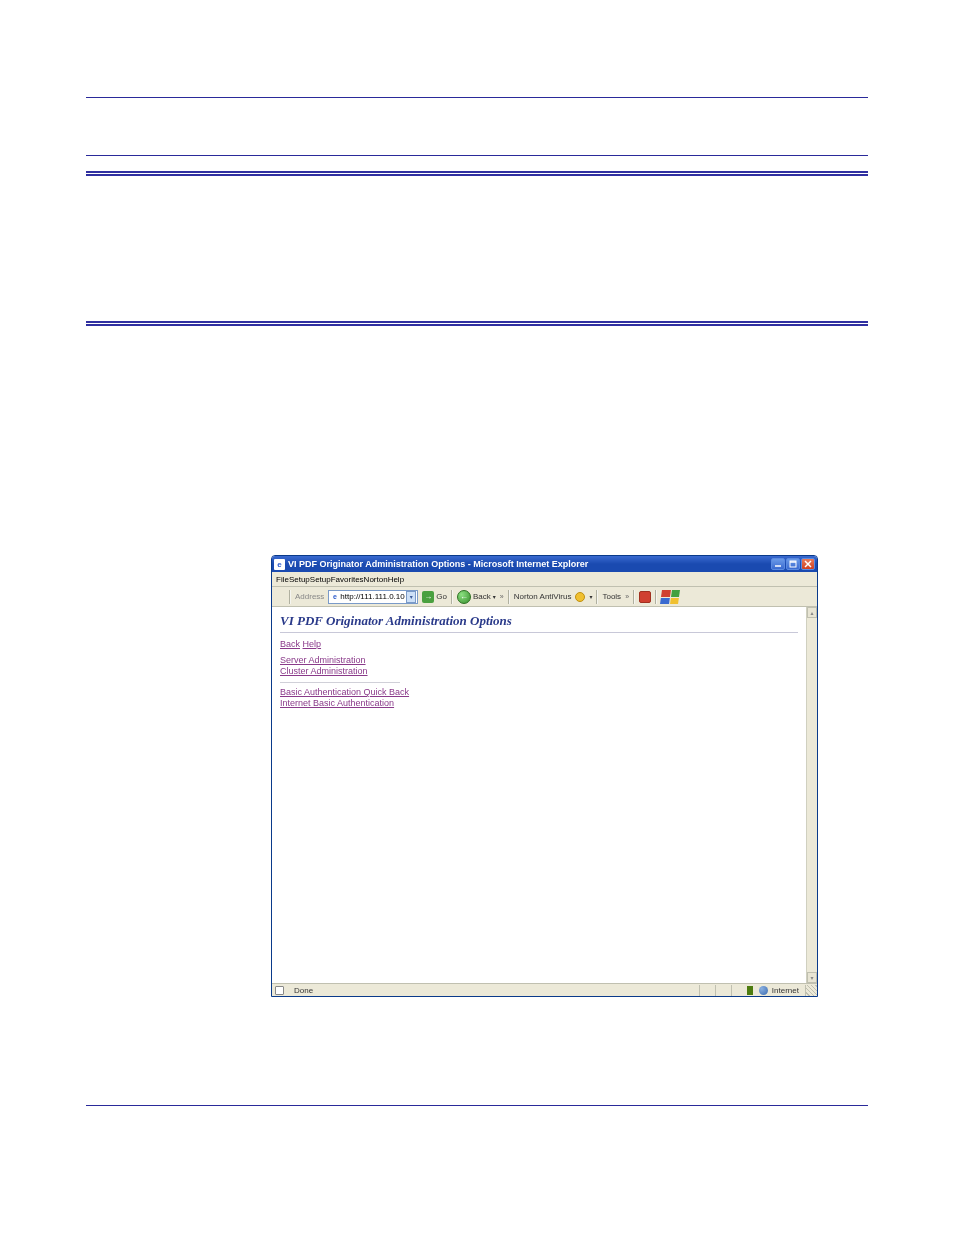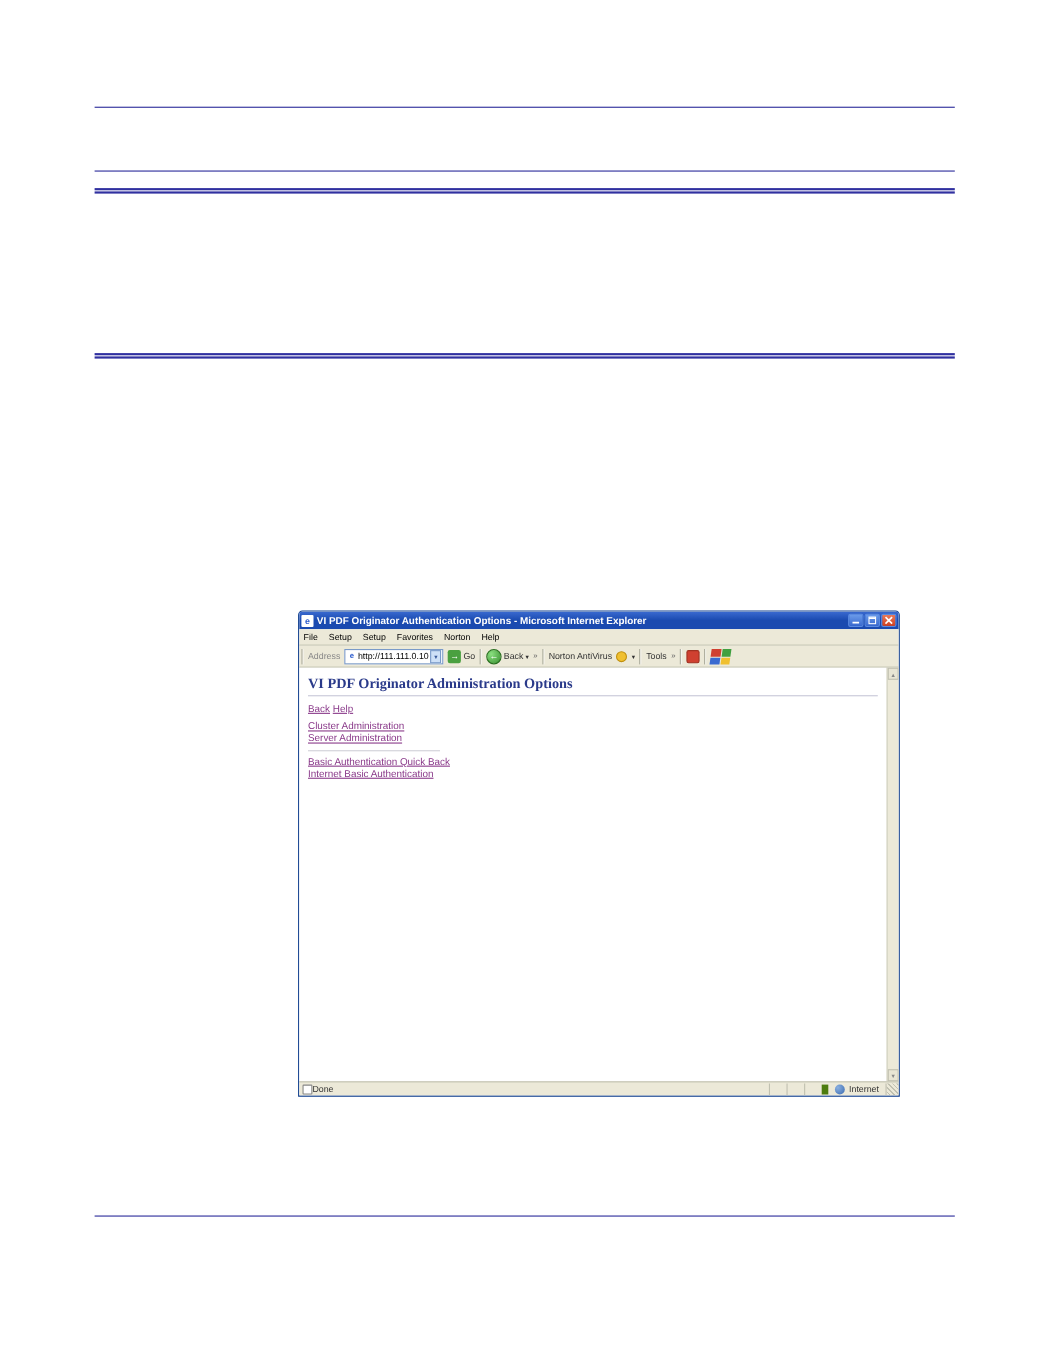--- a/index.html
+++ b/index.html
@@ -324,7 +324,7 @@
   <div class="titlebar">
     <div class="titlebar-left">
       <span class="ie-icon">e</span>
-      <span>VI PDF Originator Authentication Options - Microsoft Internet Explorer</span>
+      <span>VI PDF Originator Administration Options - Microsoft Internet Explorer</span>
     </div>
     <div class="win-buttons">
       <span class="win-btn min">

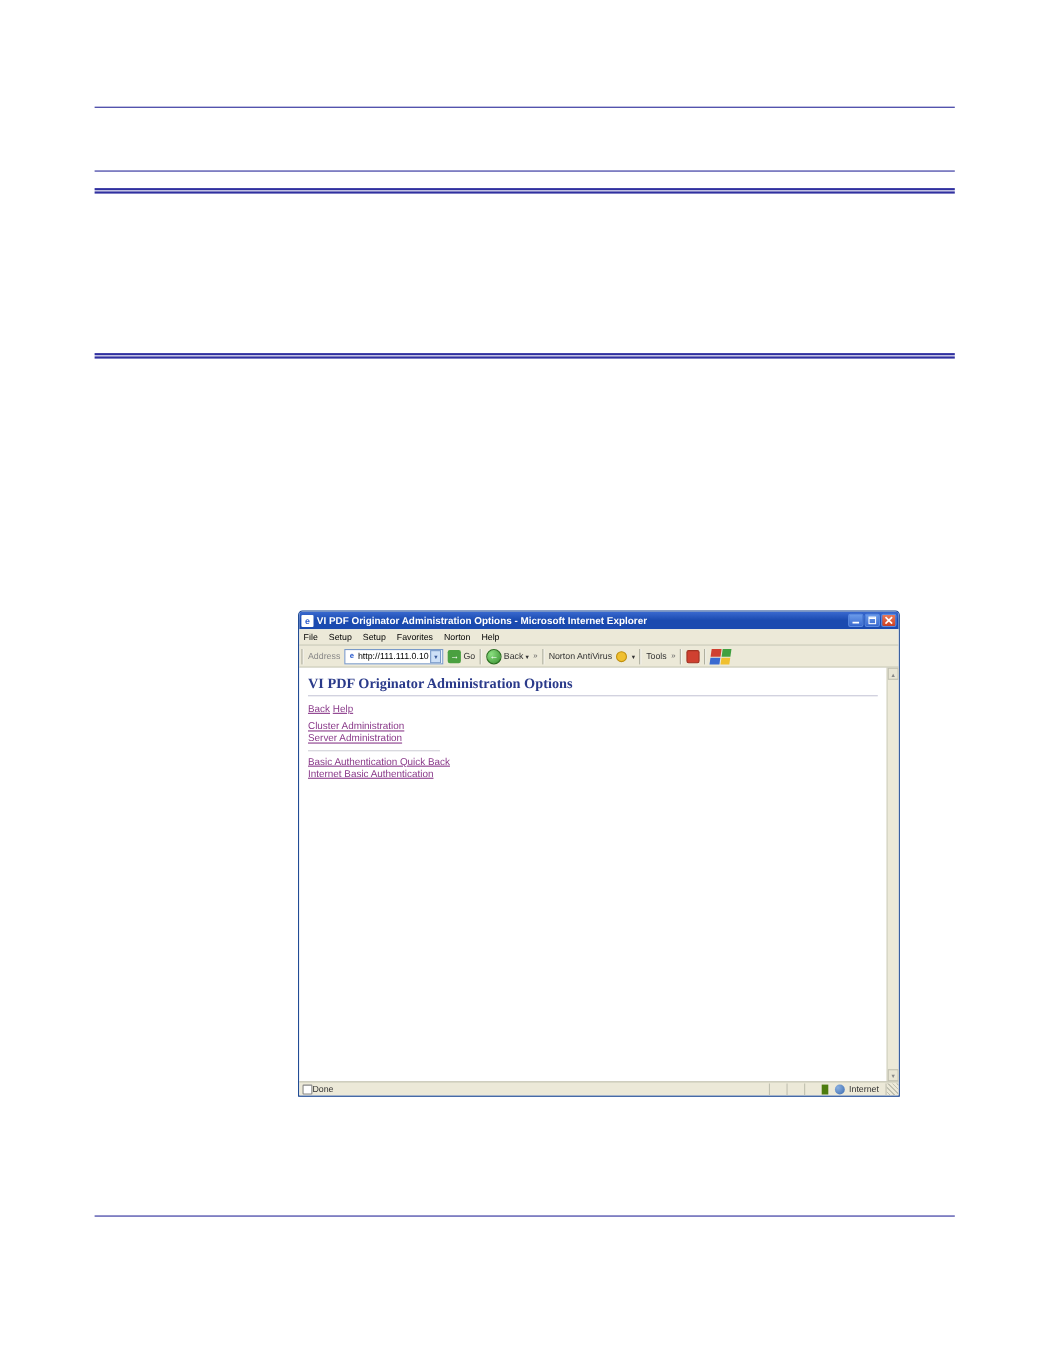--- a/index.html
+++ b/index.html
@@ -87,7 +87,6 @@
   display: flex;
   align-items: center;
   padding: 0 4px;
-  gap: 10px;
   font-size: 8px;
   color: #000;
 }

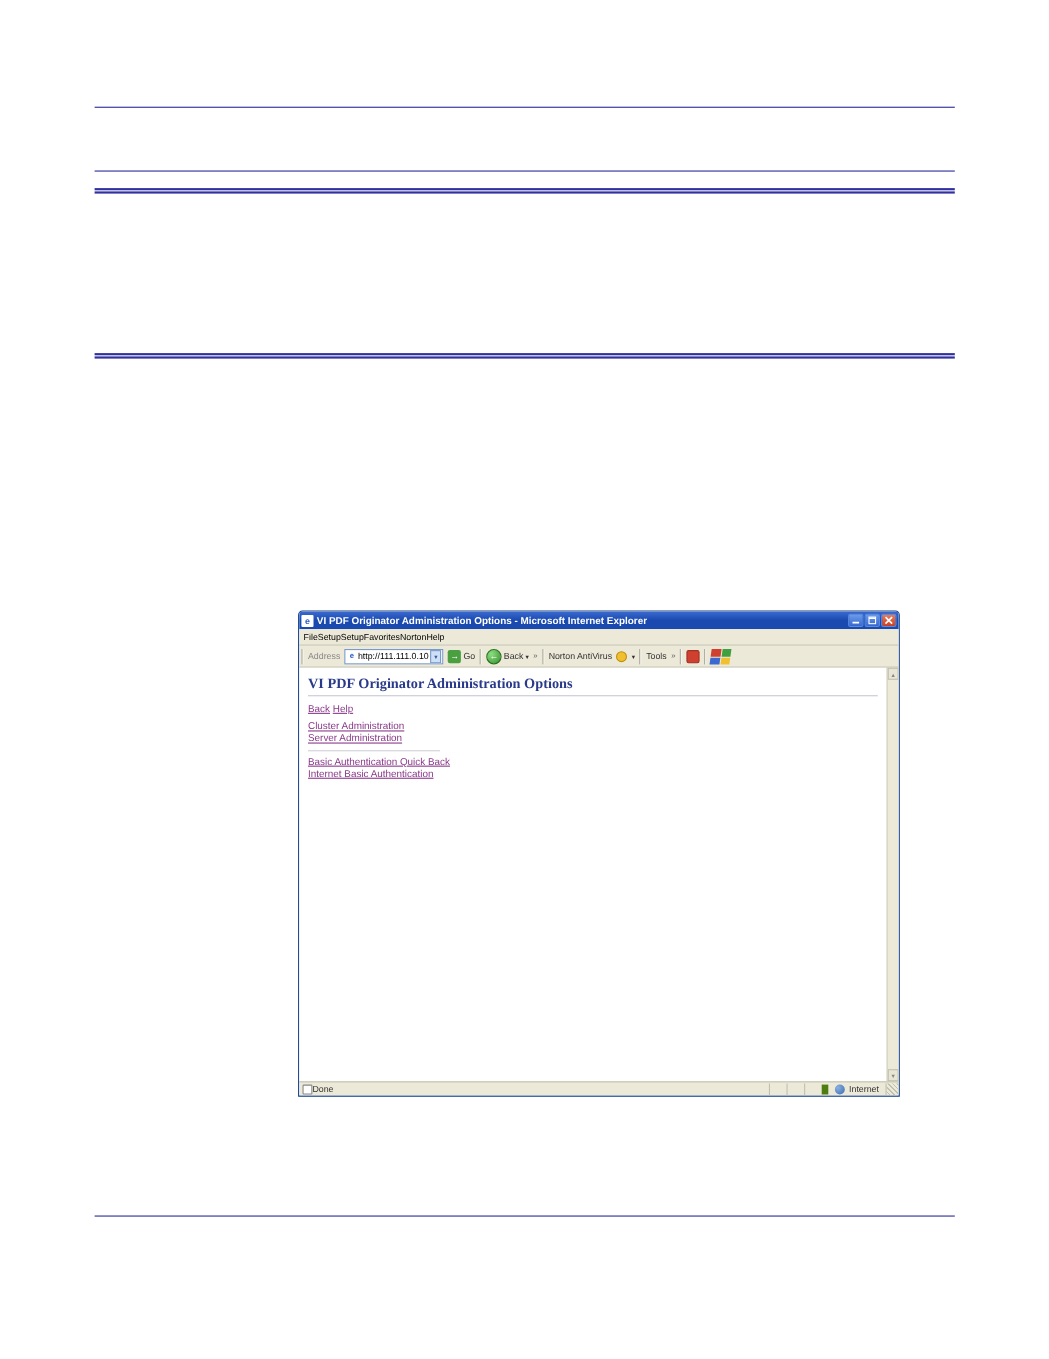--- a/index.html
+++ b/index.html
@@ -96,7 +96,7 @@
   border-bottom: 1px solid #c0c0b0;
   display: flex;
   align-items: center;
-  padding: 0 2px;
+  padding: 0 17px;
   gap: 4px;
   font-size: 8px;
   color: #333;

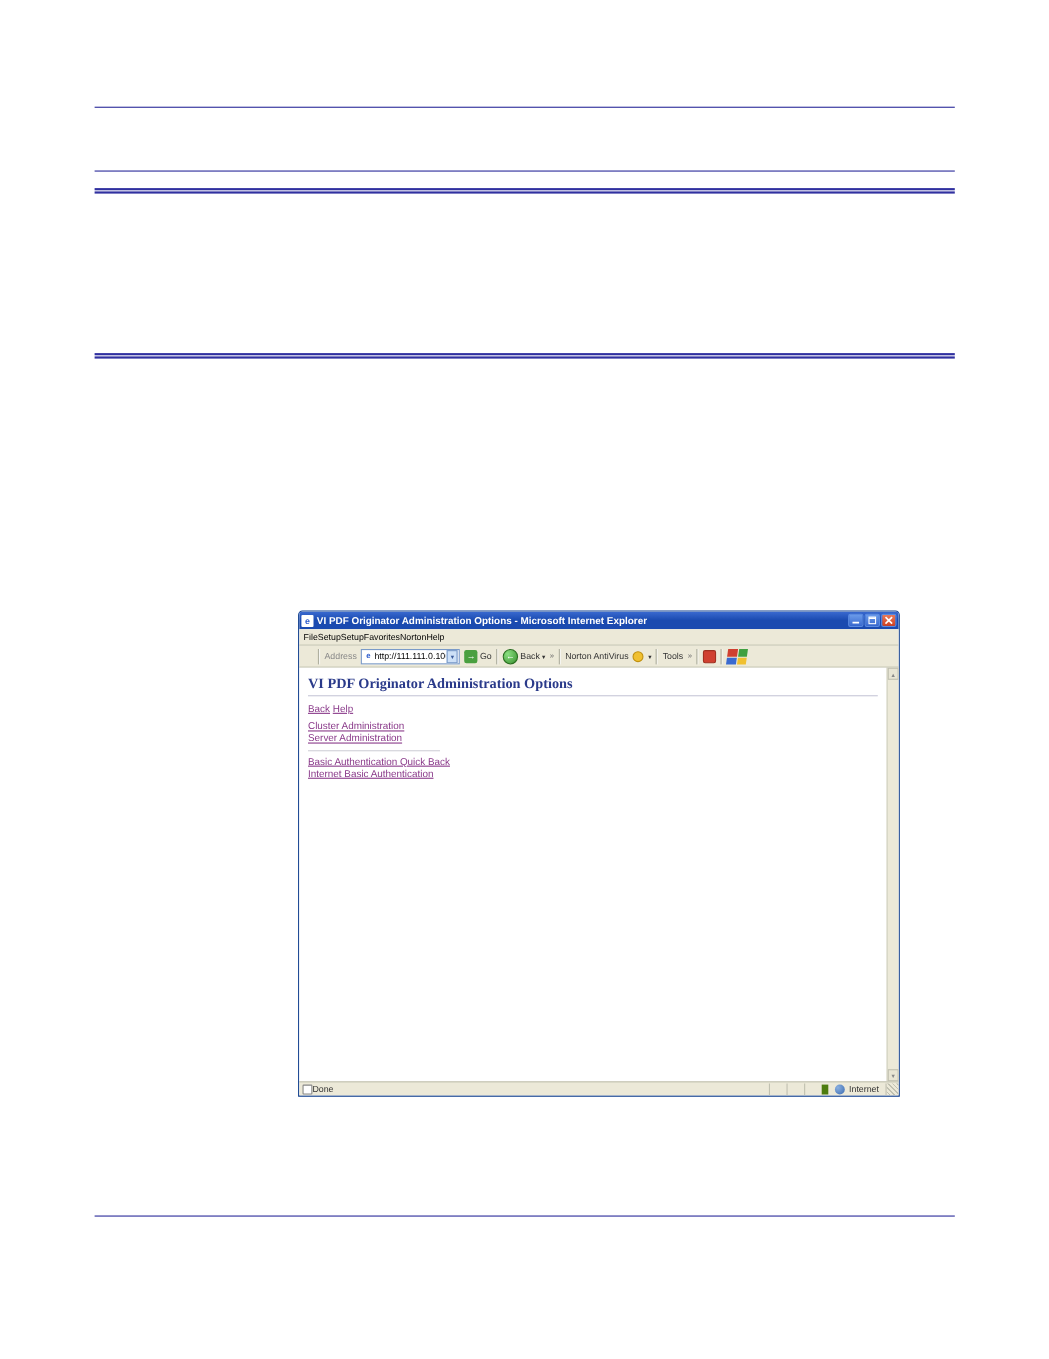--- a/index.html
+++ b/index.html
@@ -233,6 +233,7 @@
 .scroll-arrow.down { position: absolute; bottom: 0; left: 0; right: 0; }
 .page-title {
   font-family: Georgia, 'Times New Roman', serif;
+  font-style: italic;
   font-weight: bold;
   font-size: 13px;
   color: #2a3a8a;

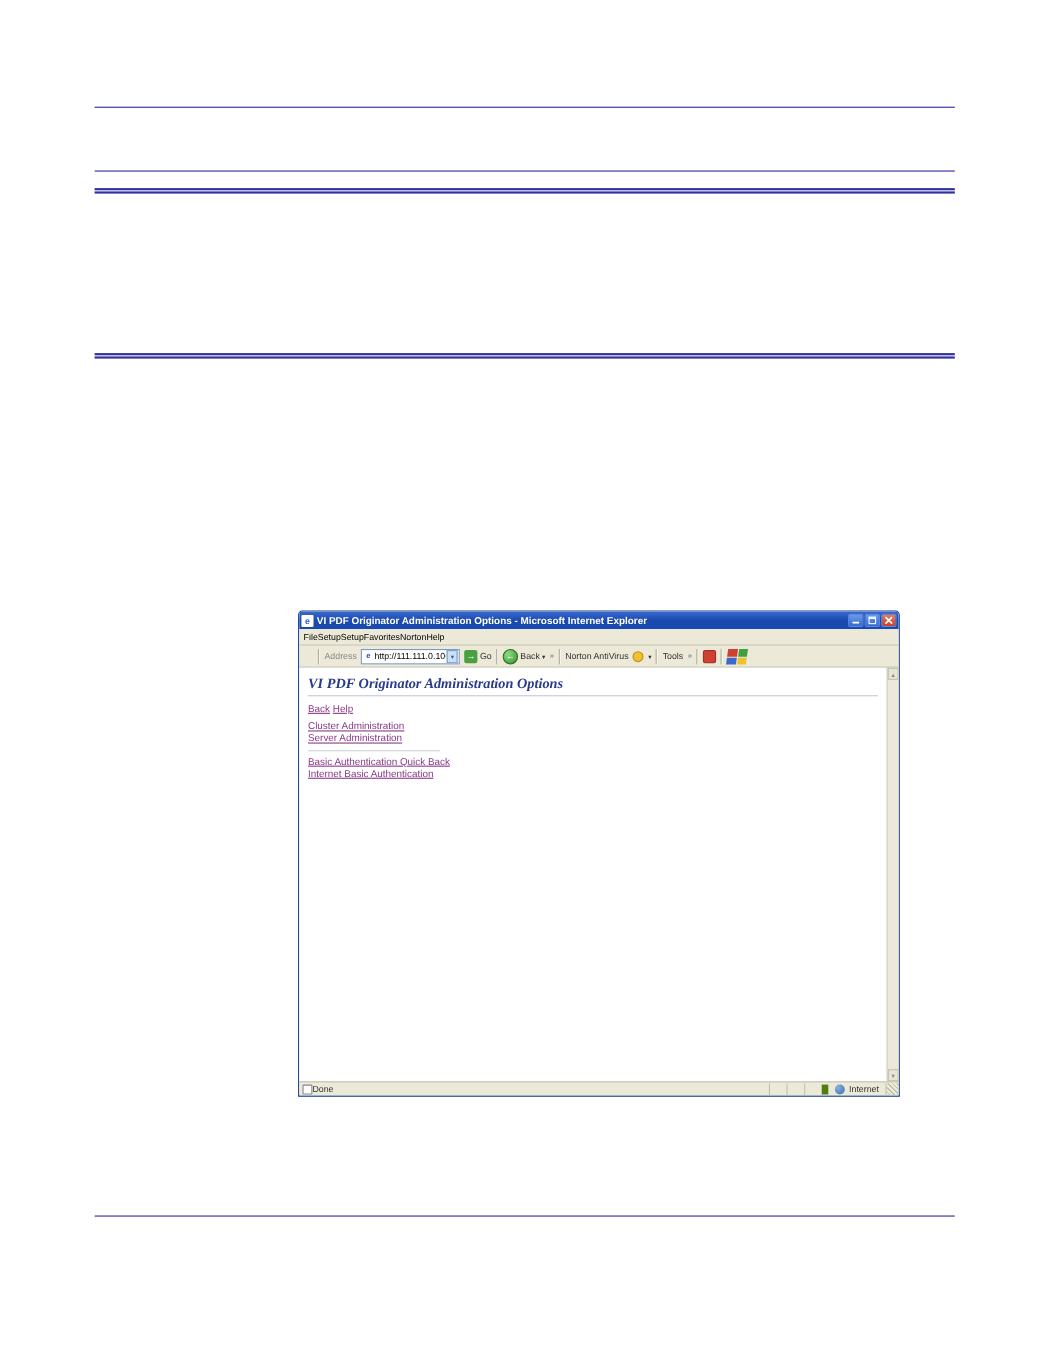--- a/index.html
+++ b/index.html
@@ -402,8 +402,8 @@
       <span class="link">Help</span>
     </div>
     <div class="link-group">
+      <div class="link-row"><span class="link">Server Administration</span></div>
       <div class="link-row"><span class="link">Cluster Administration</span></div>
-      <div class="link-row"><span class="link">Server Administration</span></div>
     </div>
     <div class="group-sep"></div>
     <div class="link-row"><span class="link">Basic Authentication Quick Back</span></div>

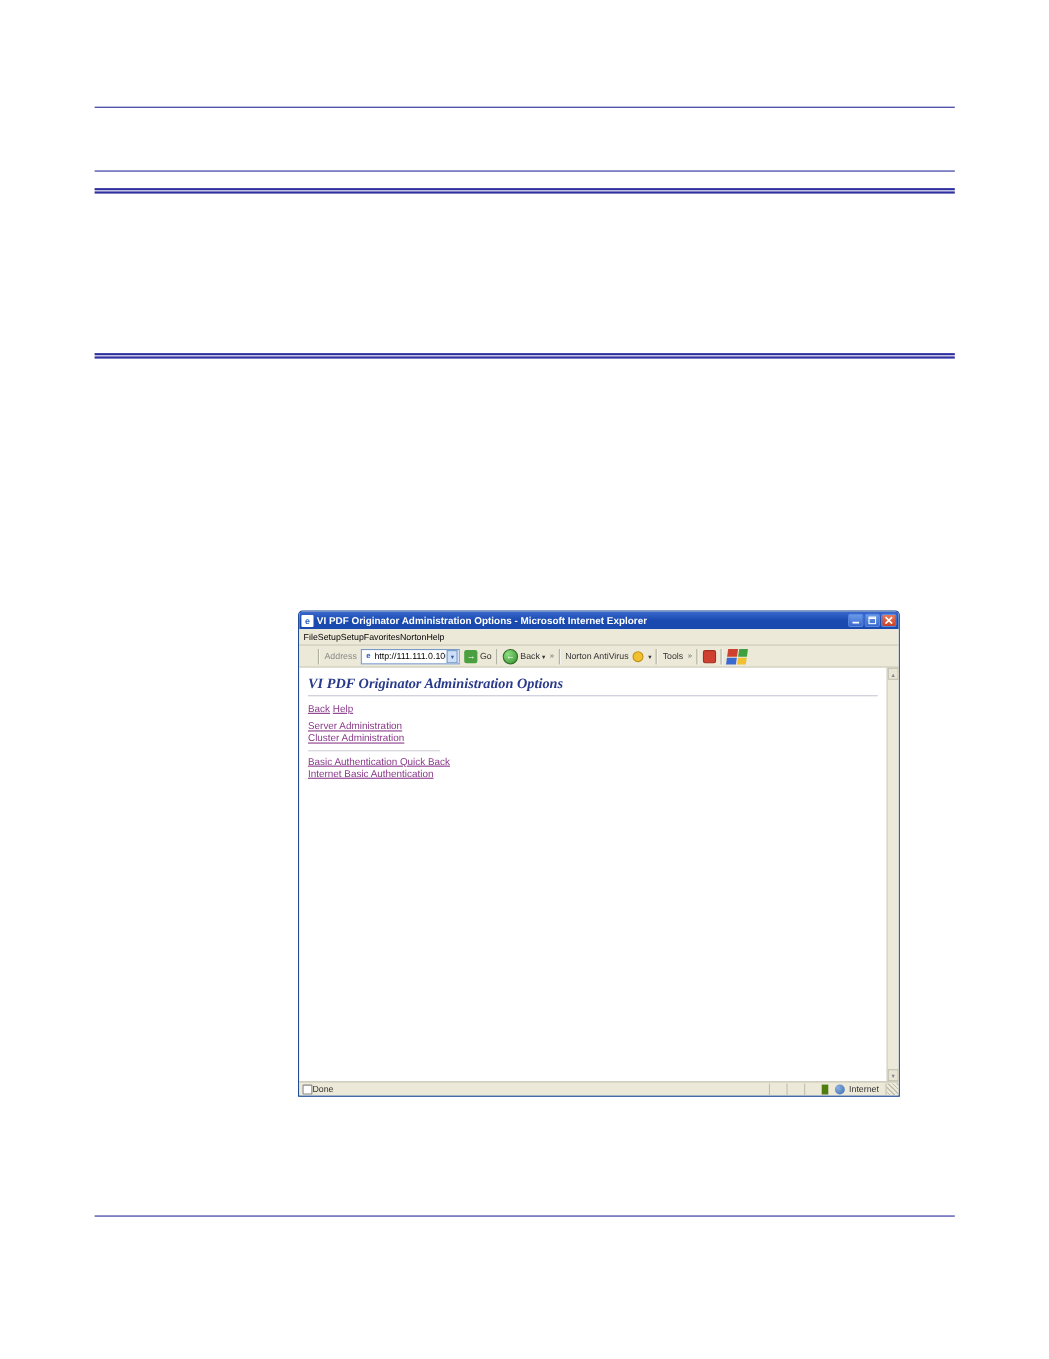--- a/index.html
+++ b/index.html
@@ -275,7 +275,7 @@
   flex: 1;
   display: flex;
   align-items: center;
-  gap: 0;
+  gap: 10px;
   padding: 0 3px;
 }
 .status-icon {

